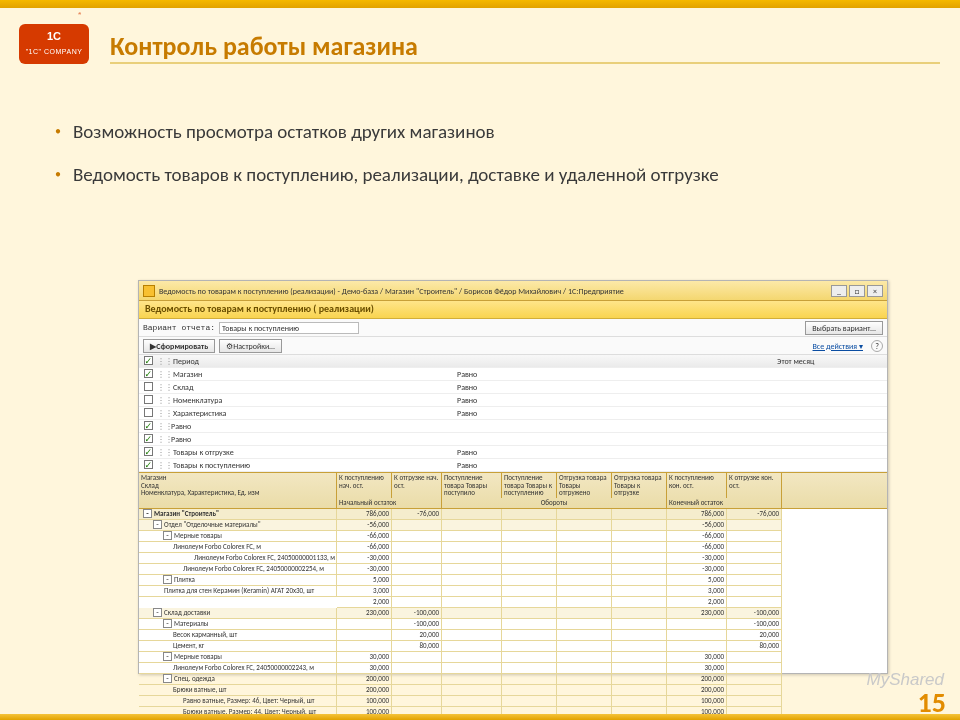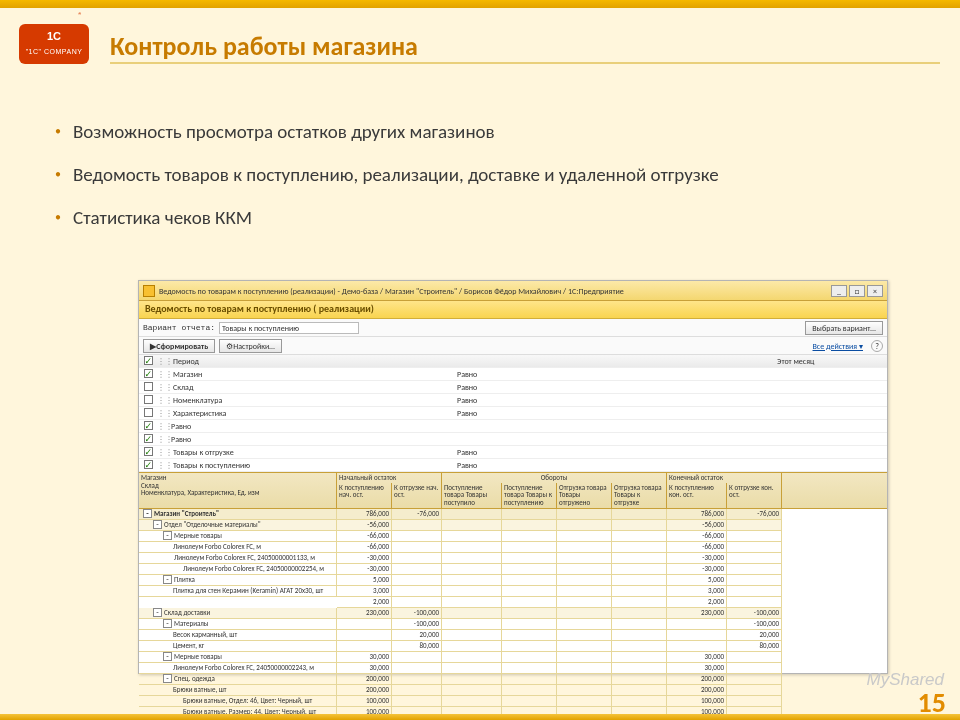--- a/index.html
+++ b/index.html
@@ -80,7 +80,6 @@
   <ul class="bullets">
     <li>Возможность просмотра остатков других магазинов</li>
     <li>Ведомость товаров к поступлению, реализации, доставке и удаленной отгрузке</li>
-    <li>Статистика чеков ККМ</li>
   </ul>
 </div>
 

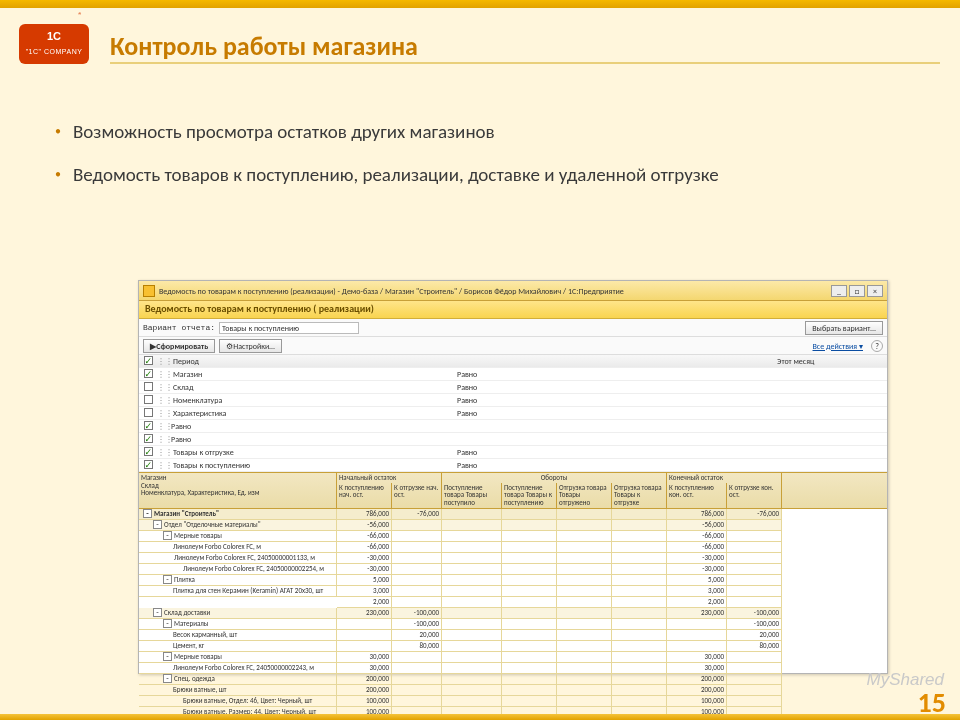--- a/index.html
+++ b/index.html
@@ -186,11 +186,6 @@
     </div>
     <div style="display:flex;flex-direction:column;">
       <div style="display:flex;">
-        <div class="rh" style="width:105px;">Начальный остаток</div>
-        <div class="rh" style="width:225px;text-align:center;">Обороты</div>
-        <div class="rh" style="width:115px;">Конечный остаток</div>
-      </div>
-      <div style="display:flex;">
         <div class="rh rhB">К поступлению нач. ост.</div>
         <div class="rh rhC">К отгрузке нач. ост.</div>
         <div class="rh rhD">Поступление товара Товары поступило</div>
@@ -200,6 +195,11 @@
         <div class="rh rhH">К поступлению кон. ост.</div>
         <div class="rh rhI">К отгрузке кон. ост.</div>
       </div>
+      <div style="display:flex;">
+        <div class="rh" style="width:105px;">Начальный остаток</div>
+        <div class="rh" style="width:225px;text-align:center;">Обороты</div>
+        <div class="rh" style="width:115px;">Конечный остаток</div>
+      </div>
     </div>
   </div>
   <div class="report-body" id="report-body">

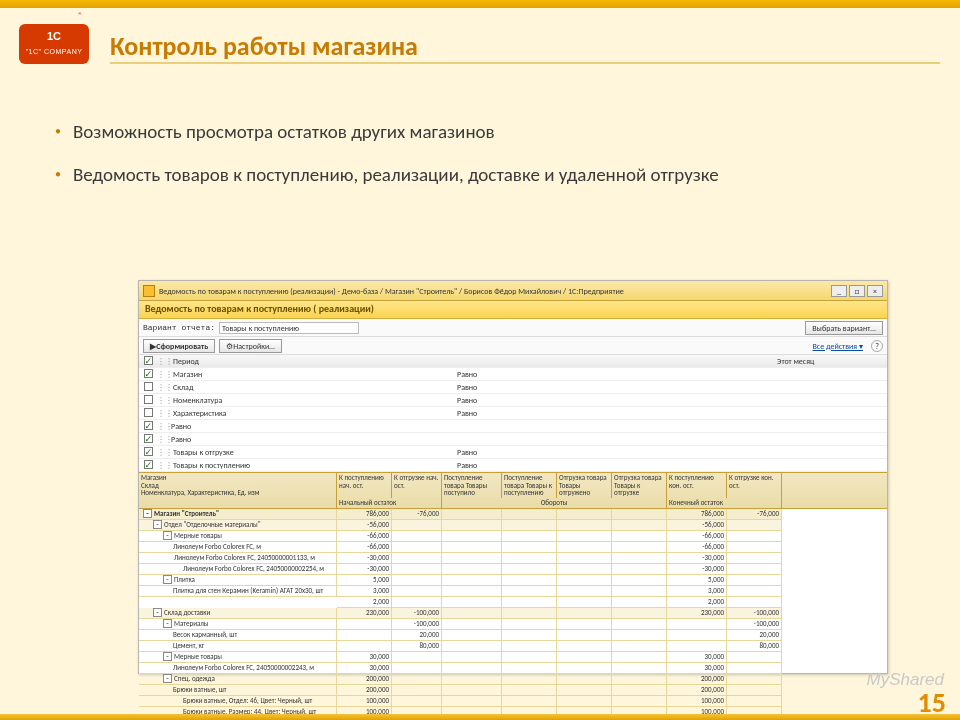--- a/index.html
+++ b/index.html
@@ -259,7 +259,7 @@
         <div class="rc rcNum" style="width:55px;"></div>
       </div>
       <div class="rrow lvl2">
-        <div class="rc rcA" style="padding-left:35px;">
+        <div class="rc rcA" style="padding-left:55px;">
           <span>Линолеум Forbo Coloreх FC, 24050000001133, м</span>
         </div>
         <div class="rc rcNum" style="width:55px;">-30,000</div>

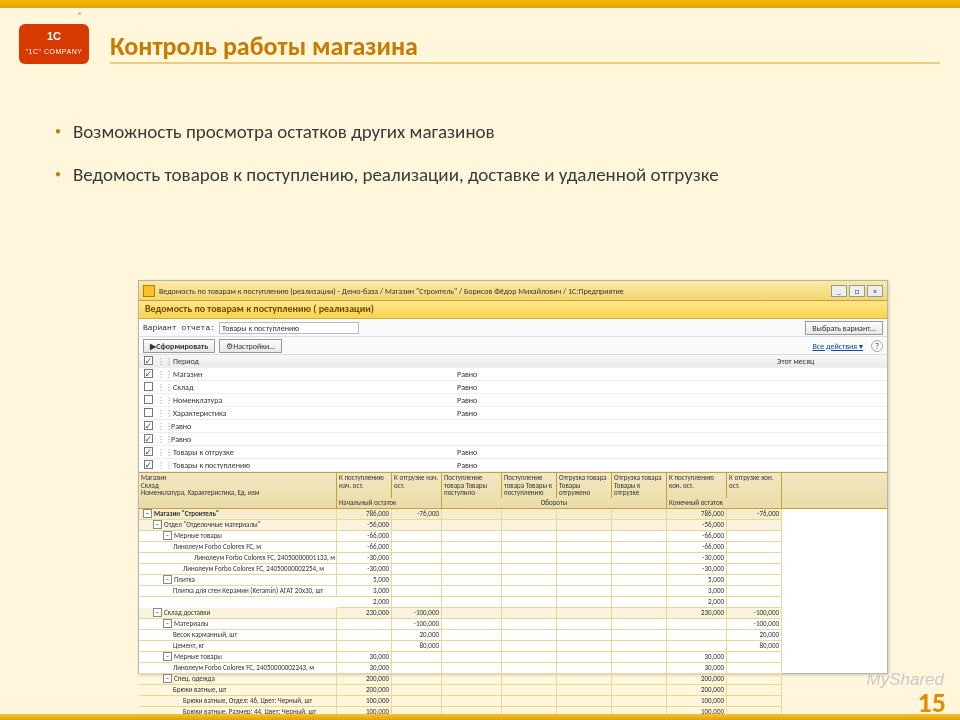--- a/index.html
+++ b/index.html
@@ -299,7 +299,7 @@
         <div class="rc rcNum" style="width:55px;"></div>
       </div>
       <div class="rrow lvl2">
-        <div class="rc rcA" style="padding-left:34px;">
+        <div class="rc rcA" style="padding-left:25px;">
           <span>Плитка для стен Керамин (Keramin) АГАТ 20х30, шт</span>
         </div>
         <div class="rc rcNum" style="width:55px;">3,000</div>

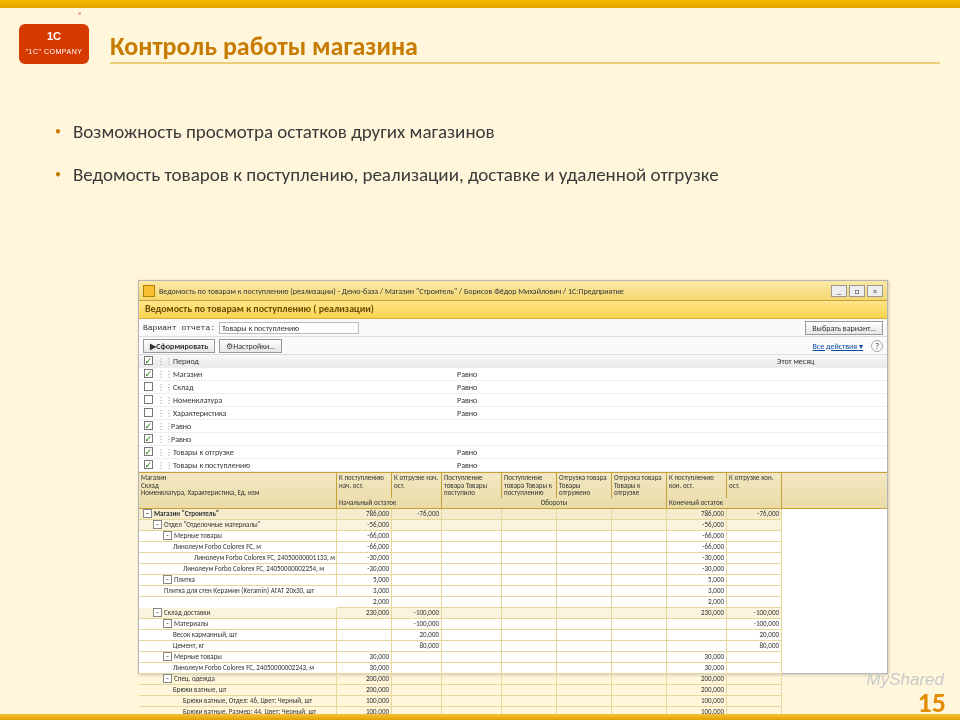--- a/index.html
+++ b/index.html
@@ -434,7 +434,7 @@
       </div>
       <div class="rrow lvl2">
         <div class="rc rcA" style="padding-left:44px;">
-          <span>Брюки ватные, Отдел: 46, Цвет: Черный, шт</span>
+          <span>Равно ватные, Размер: 46, Цвет: Черный, шт</span>
         </div>
         <div class="rc rcNum" style="width:55px;">100,000</div>
         <div class="rc rcNum" style="width:50px;"></div>

